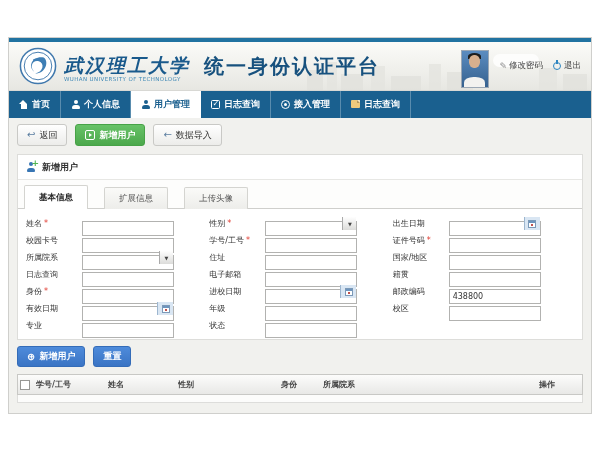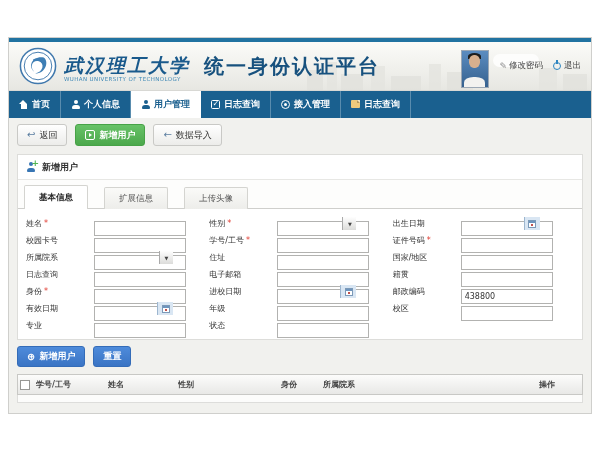--- a/index.html
+++ b/index.html
@@ -122,7 +122,7 @@
   .fbox{position:relative;width:92px;height:15px;flex:0 0 auto;}
   .finput{width:100%;height:15px;box-sizing:border-box;border:1px solid #b2b2b0;
           background:#fff;font-size:8px;padding:0 3px;color:#333;outline:none;
-          font-family:"DejaVu Sans",sans-serif;margin-left:12px;}
+          font-family:"DejaVu Sans",sans-serif;}
   .sel-btn{position:absolute;right:1px;top:1px;bottom:1px;width:13px;
            background:linear-gradient(#fefefe,#dcdcda);border-left:1px solid #aaa;
            display:flex;align-items:center;justify-content:center;font-size:5px;color:#444;

